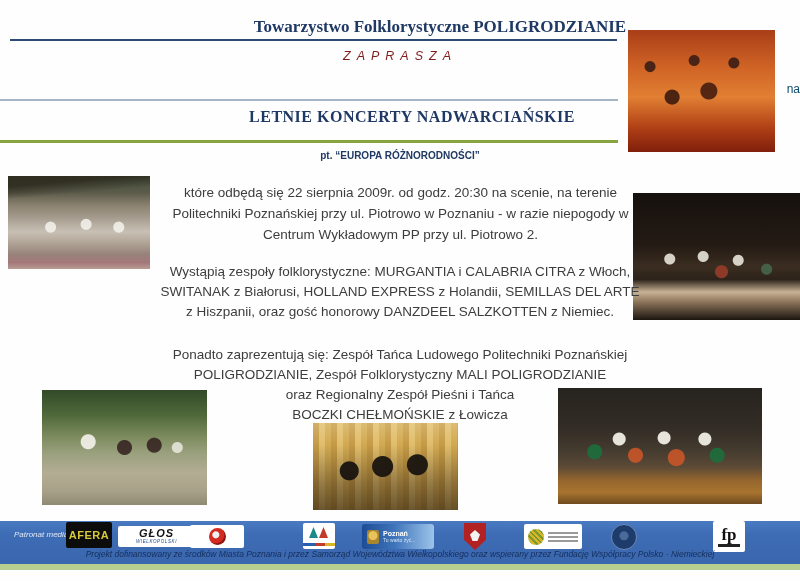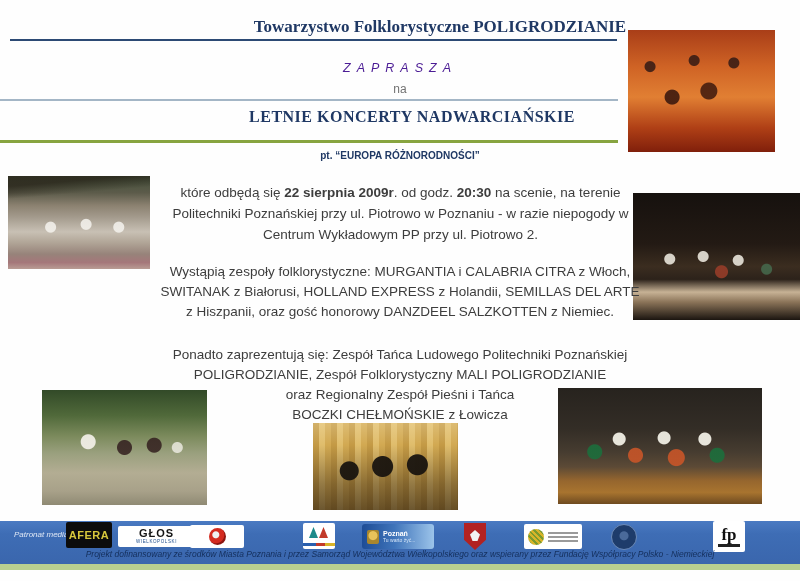--- a/index.html
+++ b/index.html
@@ -17,8 +17,8 @@
     font-family:"Liberation Serif",serif;font-weight:700;font-size:17px;color:#1f3864;margin-left:40px;
   }
   .zaprasza{
-    position:absolute;top:61px;left:0;width:100%;text-align:center;
-    font-size:12.5px;font-style:italic;letter-spacing:6px;color:#4c1d95;
+    position:absolute;top:49px;left:0;width:100%;text-align:center;
+    font-size:12.5px;font-style:italic;letter-spacing:6px;color:#7f1d1d;
   }
   .na{position:absolute;top:82px;left:0;width:100%;text-align:center;font-size:12px;color:#737373;}
   .event-title{

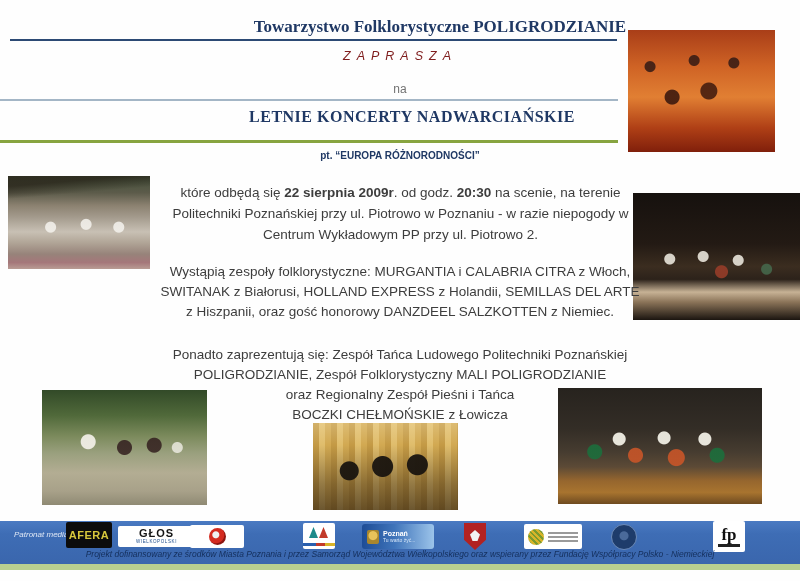--- a/index.html
+++ b/index.html
@@ -20,7 +20,7 @@
     position:absolute;top:49px;left:0;width:100%;text-align:center;
     font-size:12.5px;font-style:italic;letter-spacing:6px;color:#7f1d1d;
   }
-  .na{position:absolute;top:82px;left:0;width:100%;text-align:center;font-size:12px;color:#737373;}
+  .na{position:absolute;top:82px;left:0;width:100%;text-align:right;font-size:12px;color:#0c4a6e;}
   .event-title{
     position:absolute;top:108px;left:0;width:100%;text-align:center;
     font-family:"Liberation Serif",serif;font-weight:700;font-size:16px;letter-spacing:.5px;color:#1f3864;padding-left:12px;

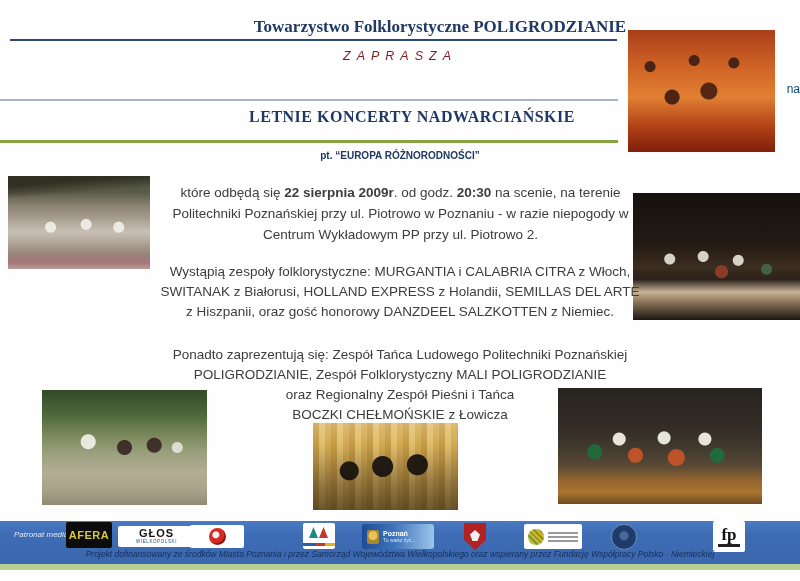--- a/index.html
+++ b/index.html
@@ -33,7 +33,7 @@
   .p1{left:158px;top:182px;width:485px;line-height:21px;}
   .p2{left:160px;top:262px;width:480px;line-height:20px;}
   .p3{left:172px;top:345px;width:456px;line-height:20px;}
-  .b{font-weight:700;margin-top:46px;}
+  .b{font-weight:400;margin-top:46px;}
   .u{}
   .center-line{display:block;text-align:center;}
 

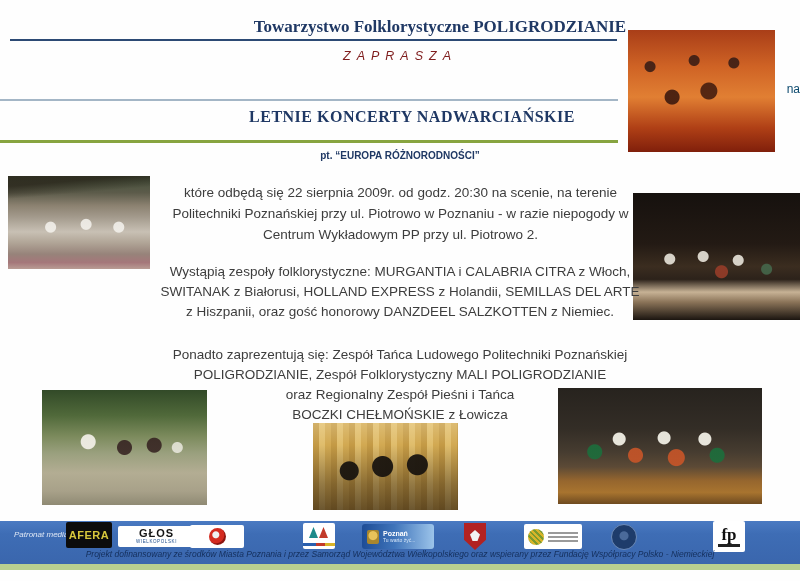--- a/index.html
+++ b/index.html
@@ -97,7 +97,7 @@
     display:flex;align-items:center;justify-content:center;border-radius:2px;}
   .afera-txt{font-weight:700;font-size:11px;color:#d8c83c;letter-spacing:.5px;}
   .lg-glos{left:118px;top:5px;width:77px;height:21px;background:#fff;border-radius:2px;
-    display:flex;flex-direction:column;align-items:center;justify-content:center;line-height:1;}
+    display:flex;flex-direction:column;align-items:center;justify-content:center;line-height:1;font-style:italic;}
   .glos-main{font-weight:700;font-size:11px;color:#141414;letter-spacing:1px;}
   .glos-sub{font-size:4.5px;color:#1a4a8a;letter-spacing:.6px;margin-top:1px;}
   .lg-radio{left:190px;top:4px;width:54px;height:23px;background:#fff;border-radius:2px;

